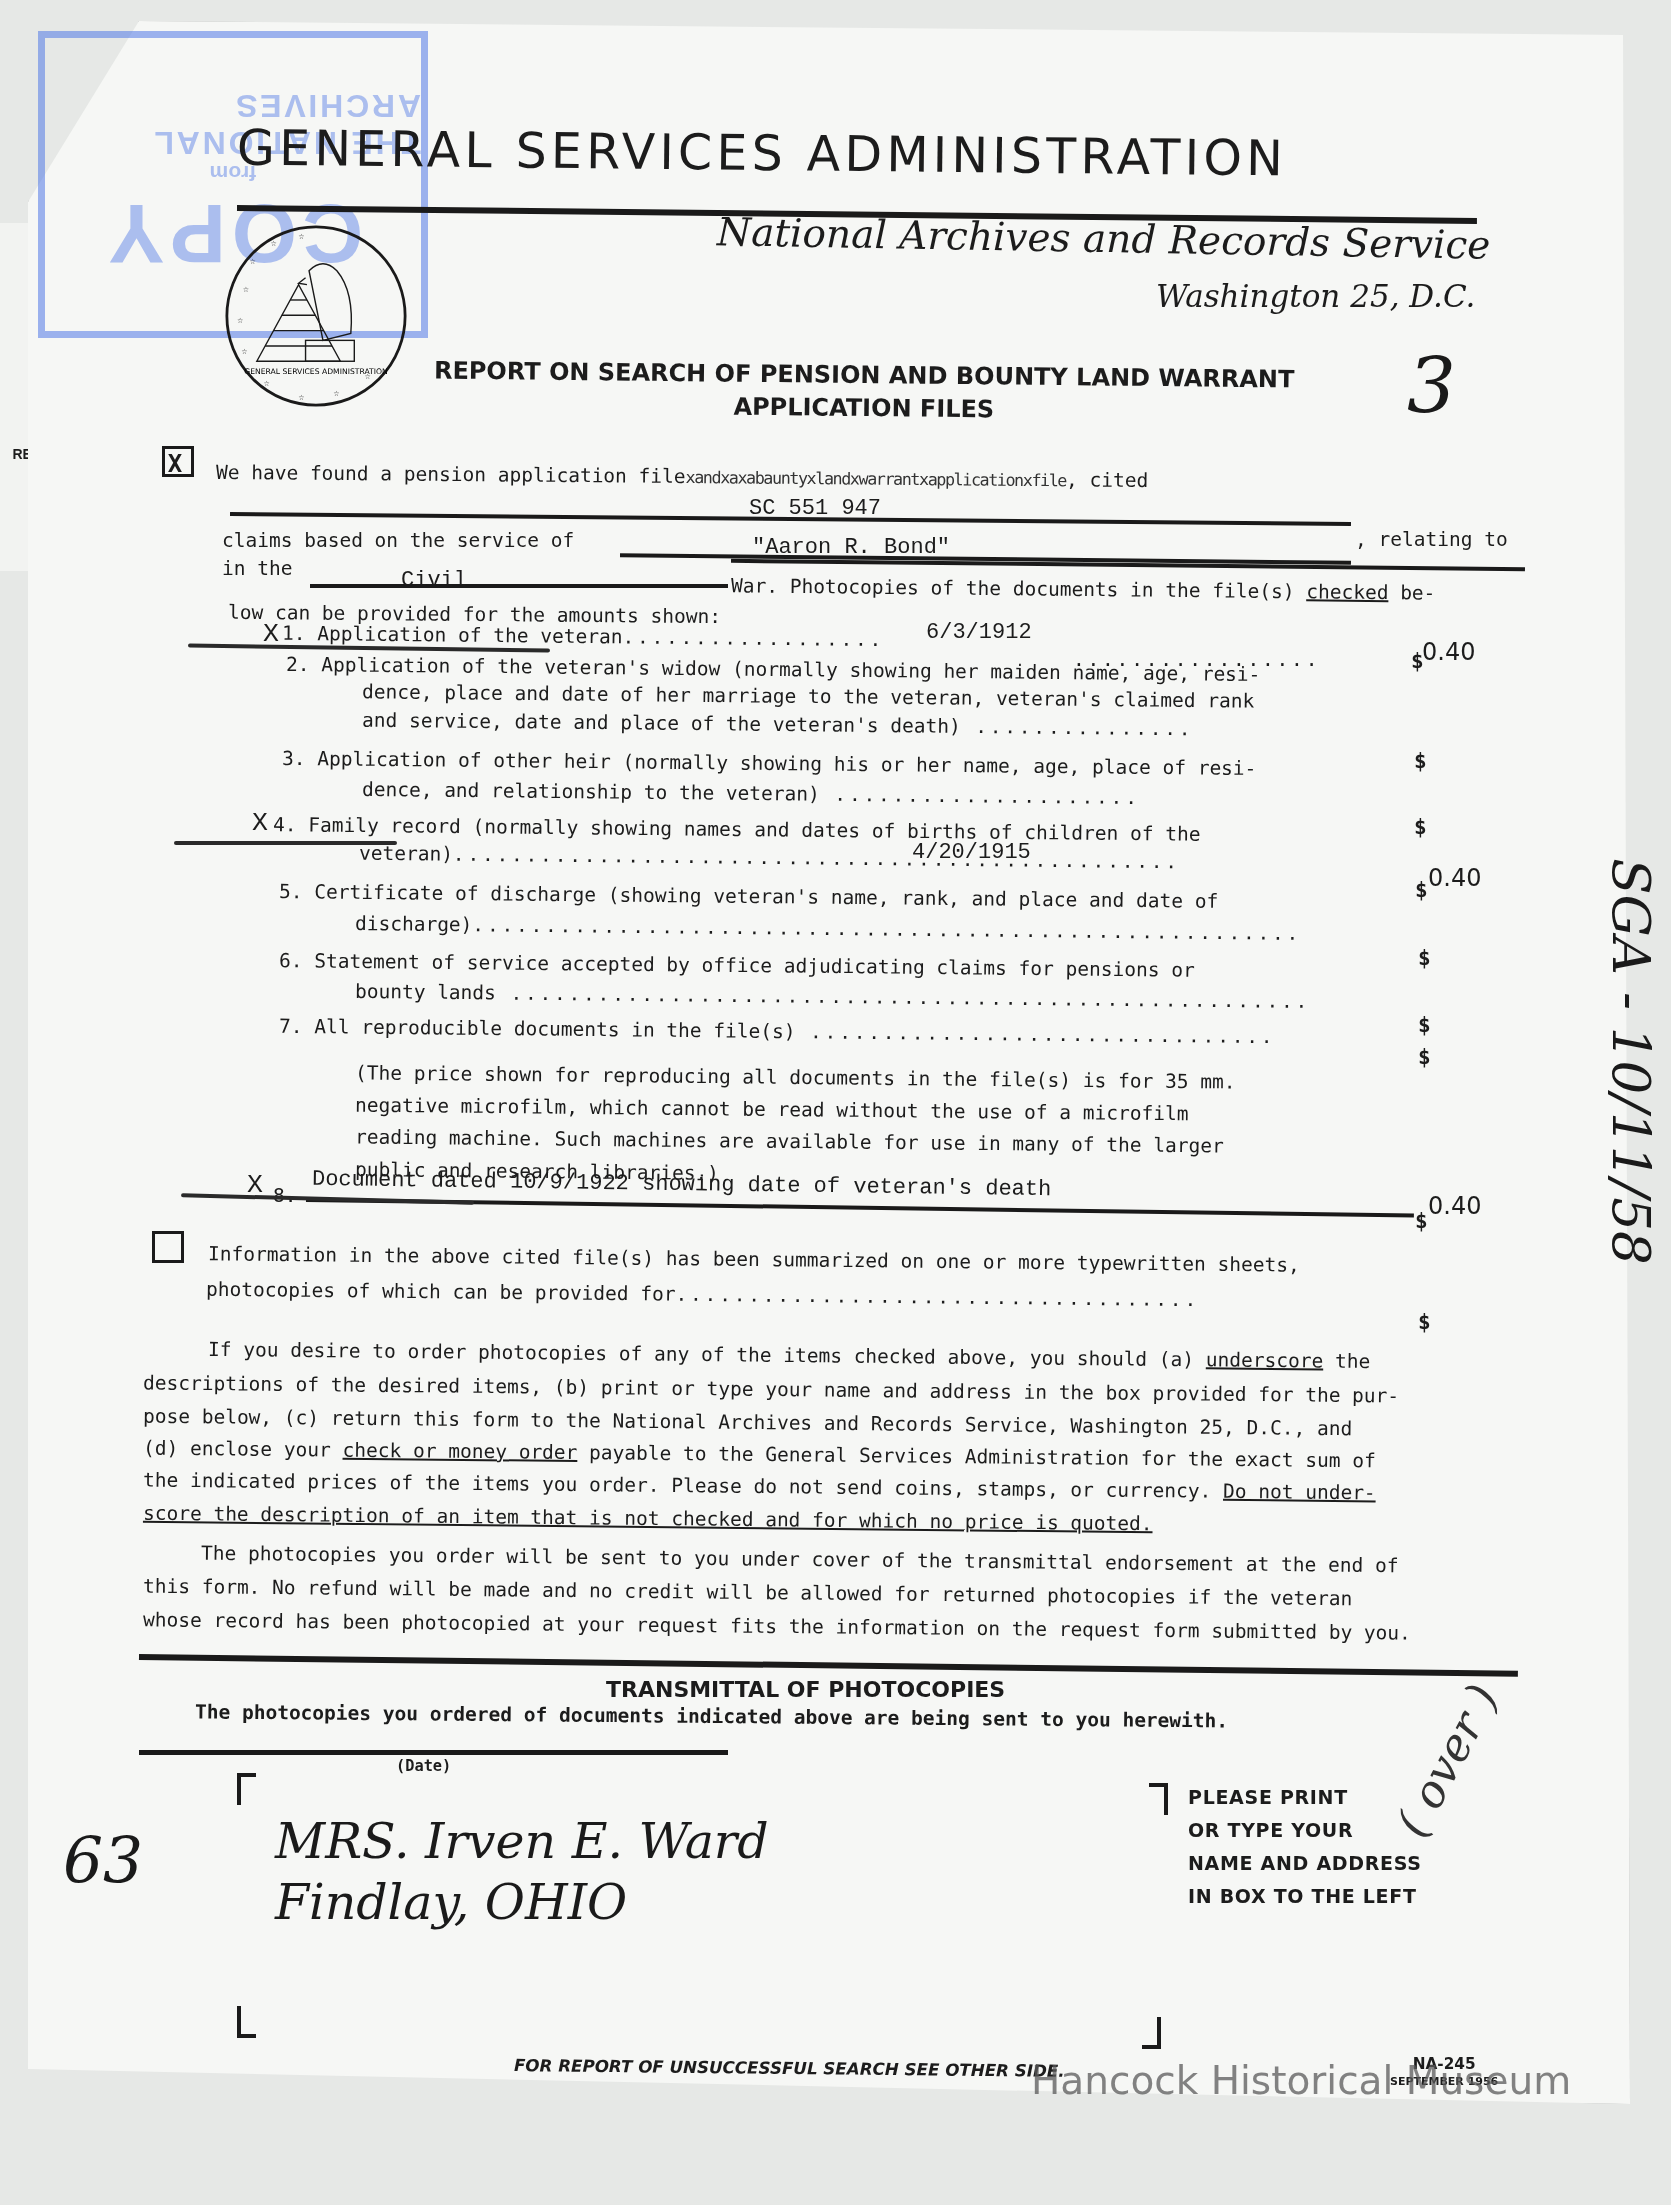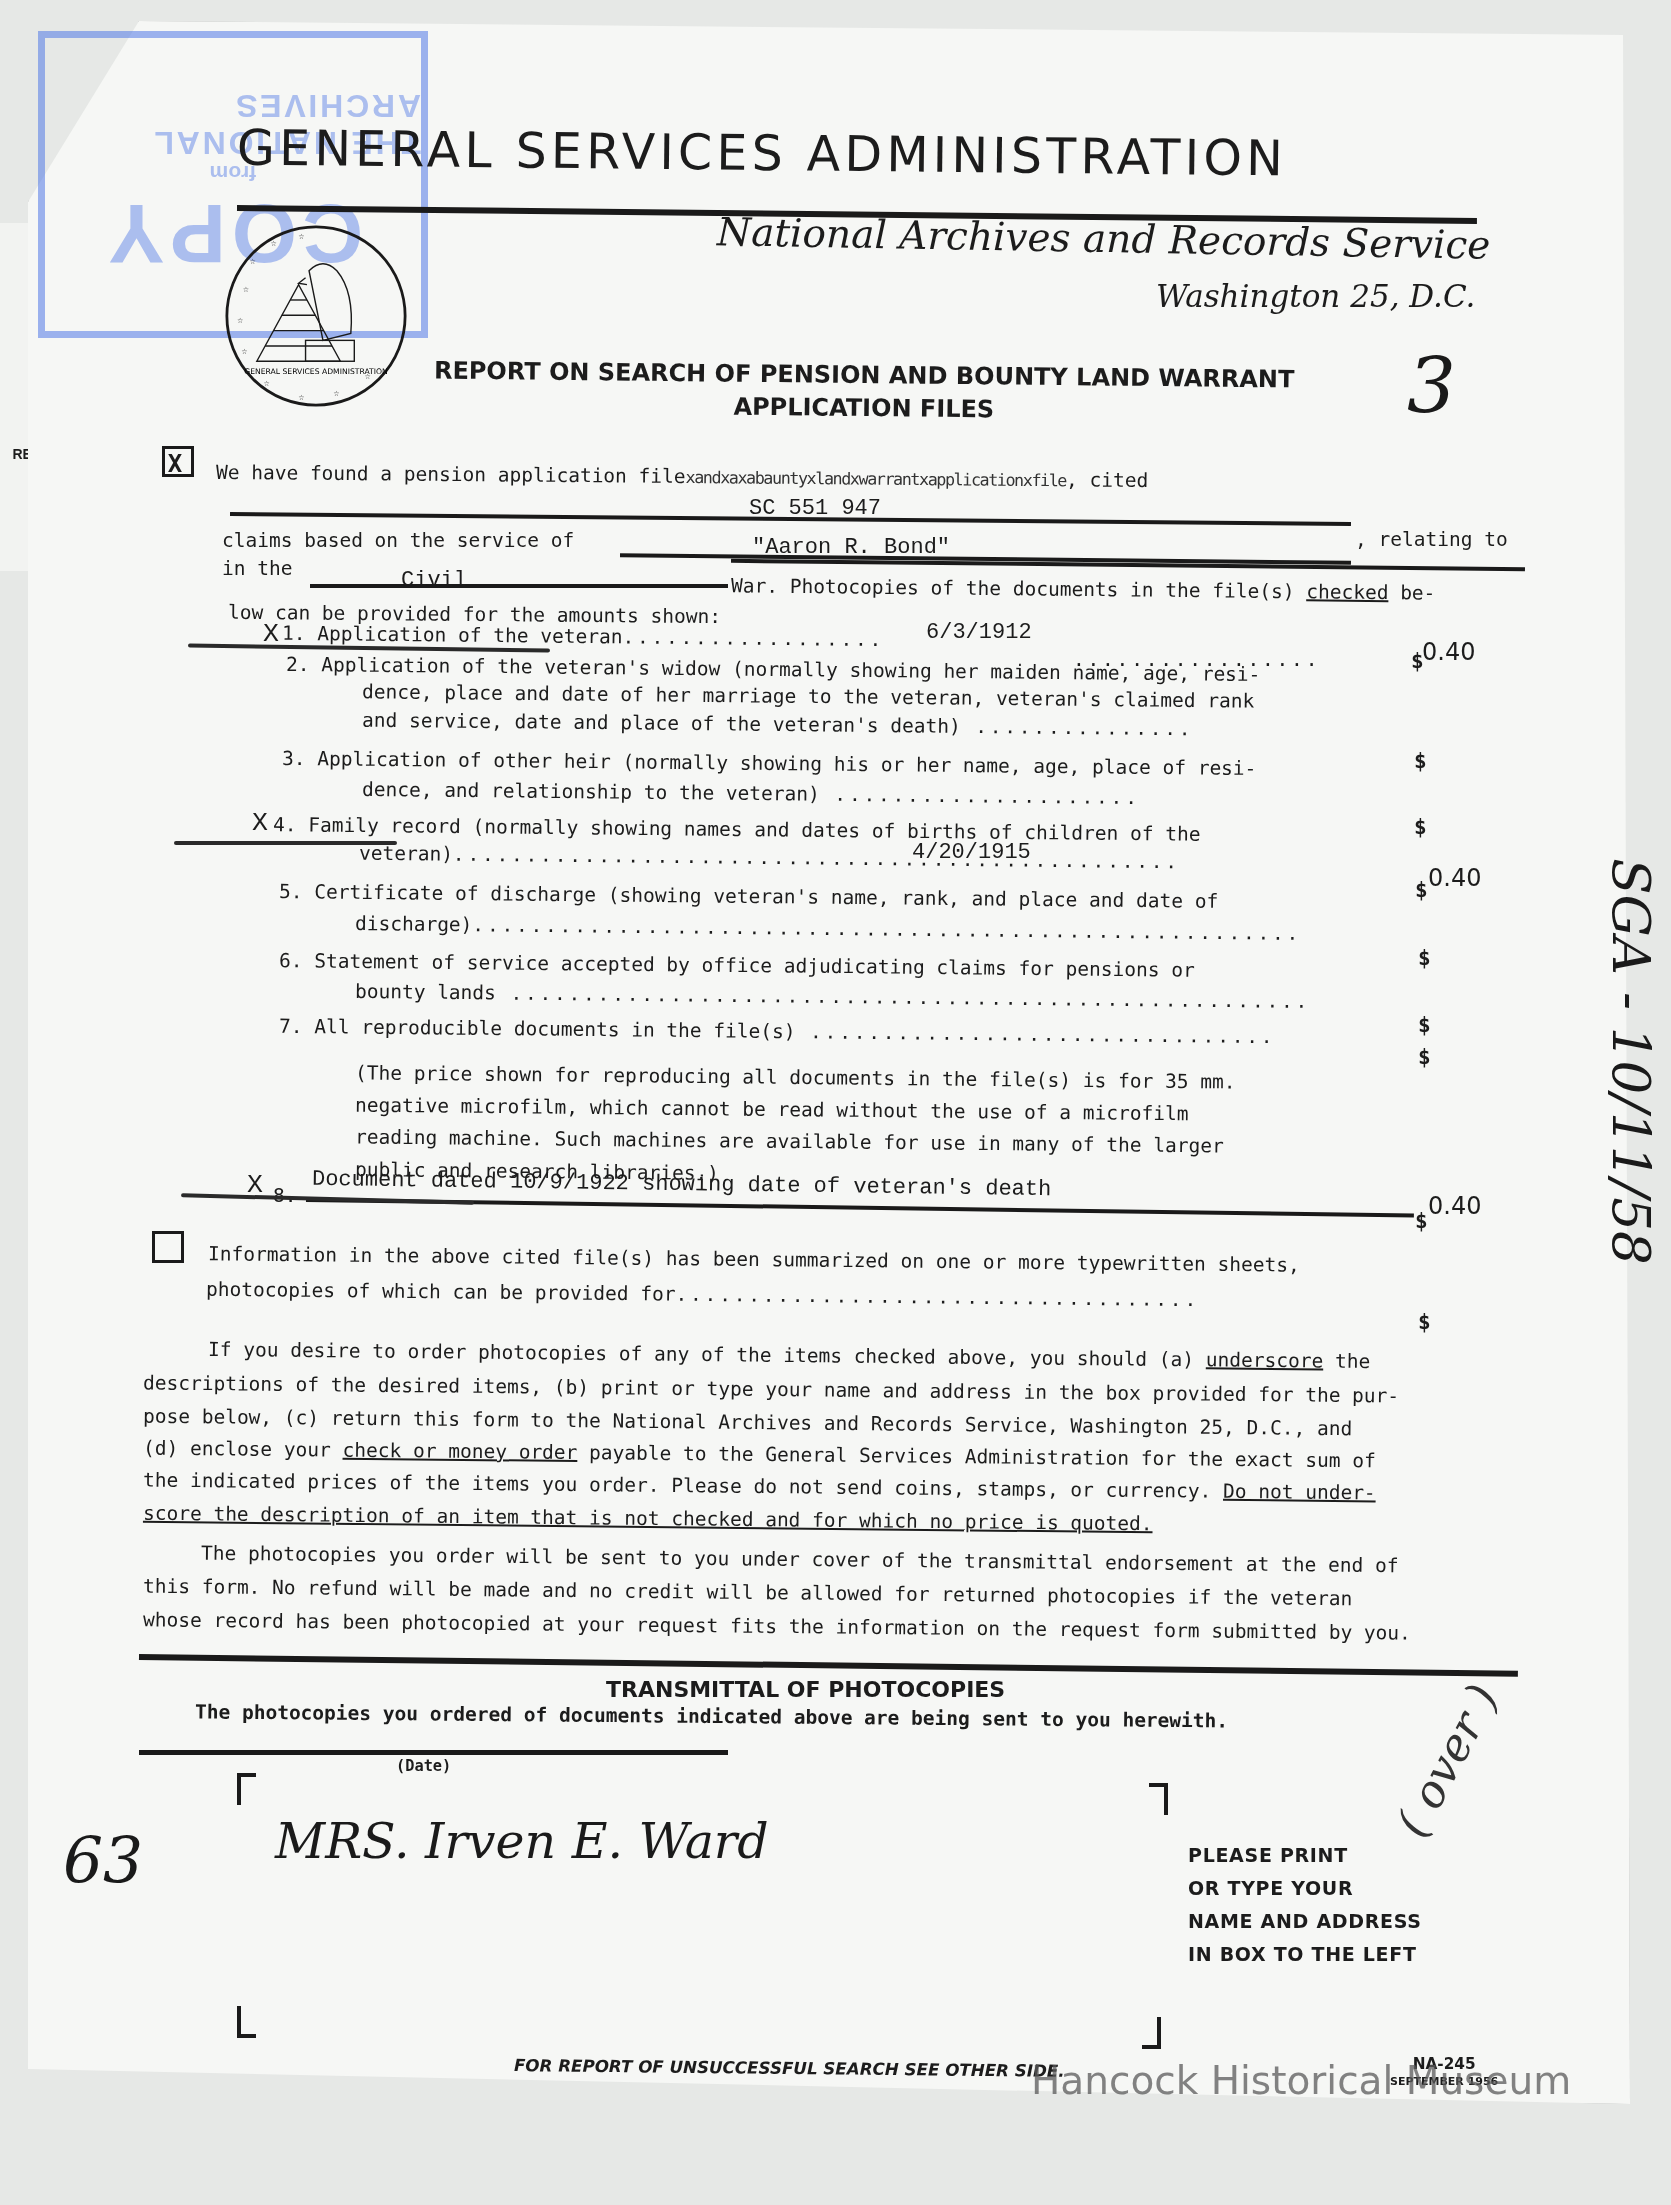--- a/index.html
+++ b/index.html
@@ -82,7 +82,7 @@
   .transmittal-title { position: absolute; font-family: "DejaVu Sans", sans-serif; font-weight: bold; font-size: 22px; }
   .corner { position: absolute; width: 15.3px; height: 28px; border-color: #1a1a1a; border-style: solid; border-width: 0; }
   .please {
-    position: absolute; left: 1188px; top: 1839px;
+    position: absolute; left: 1188px; top: 1781px;
     font-family: "DejaVu Sans", sans-serif; font-weight: bold; font-size: 19px; line-height: 33px; letter-spacing: 0.7px;
   }
   .footer {

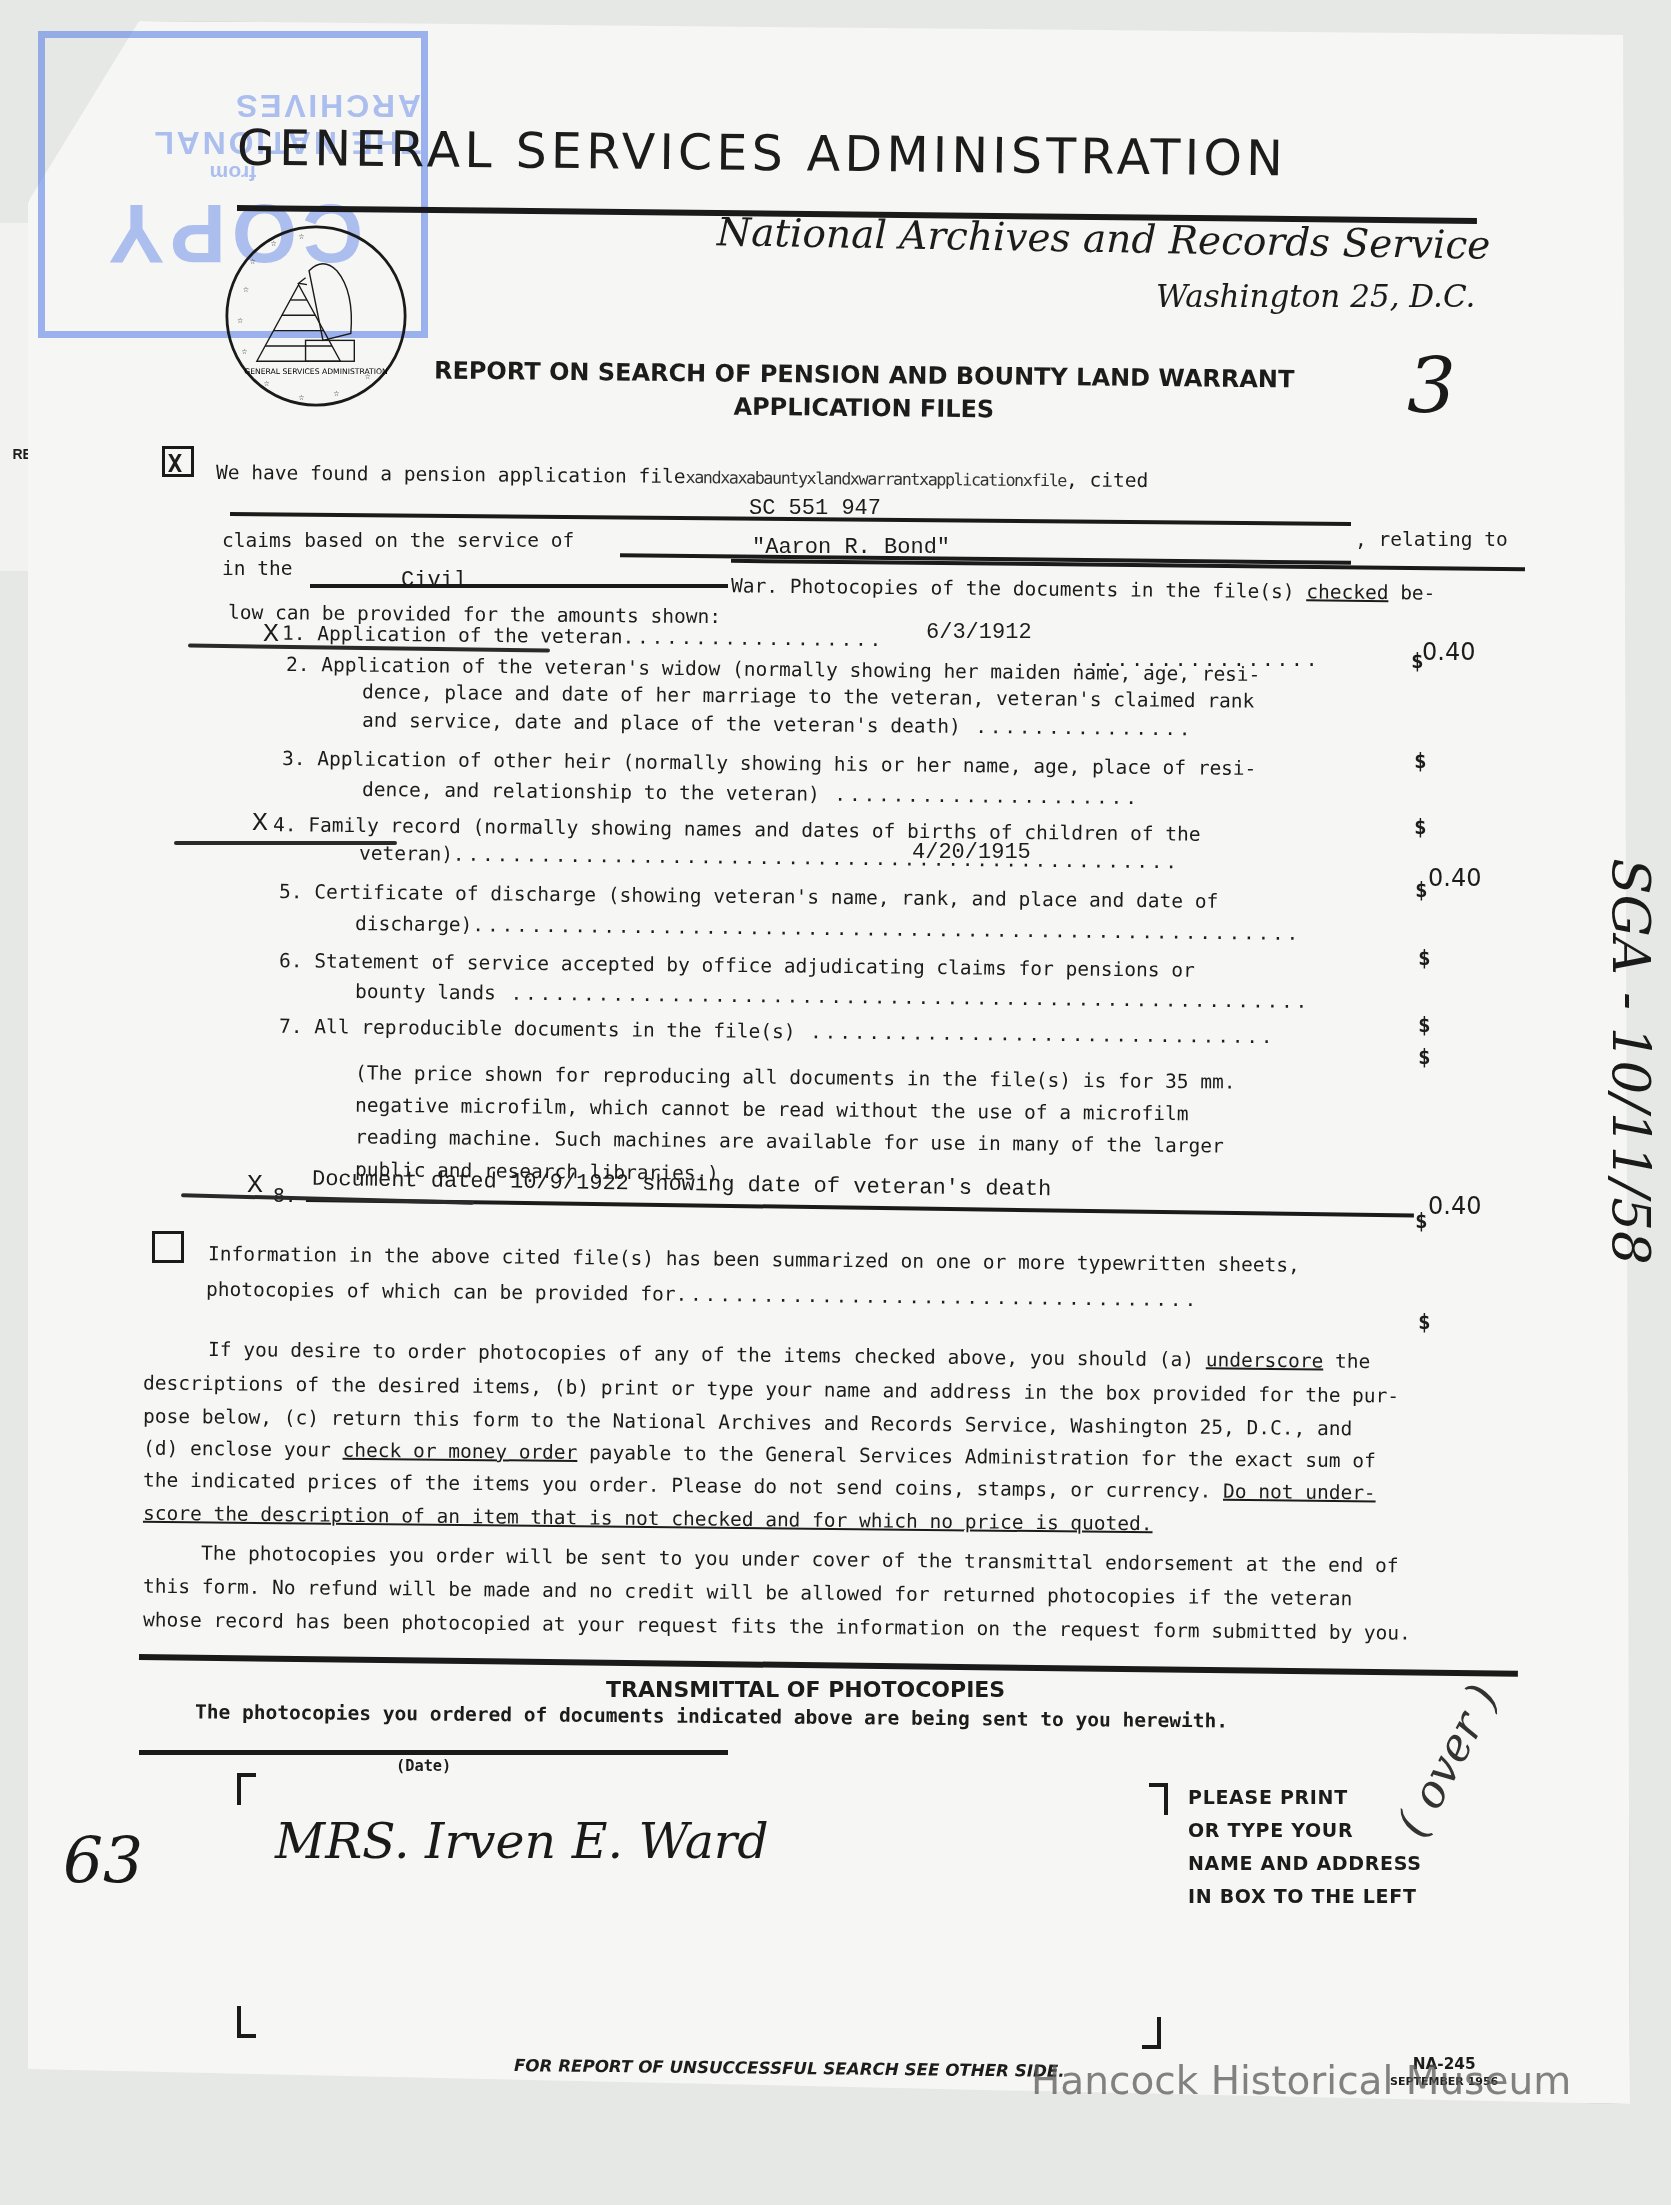--- a/index.html
+++ b/index.html
@@ -264,6 +264,7 @@
 
 <div class="address handwritten">
   <div>MRS. Irven E. Ward</div>
+  <div>Findlay, OHIO</div>
 </div>
 <div class="num63 handwritten">63</div>
 

